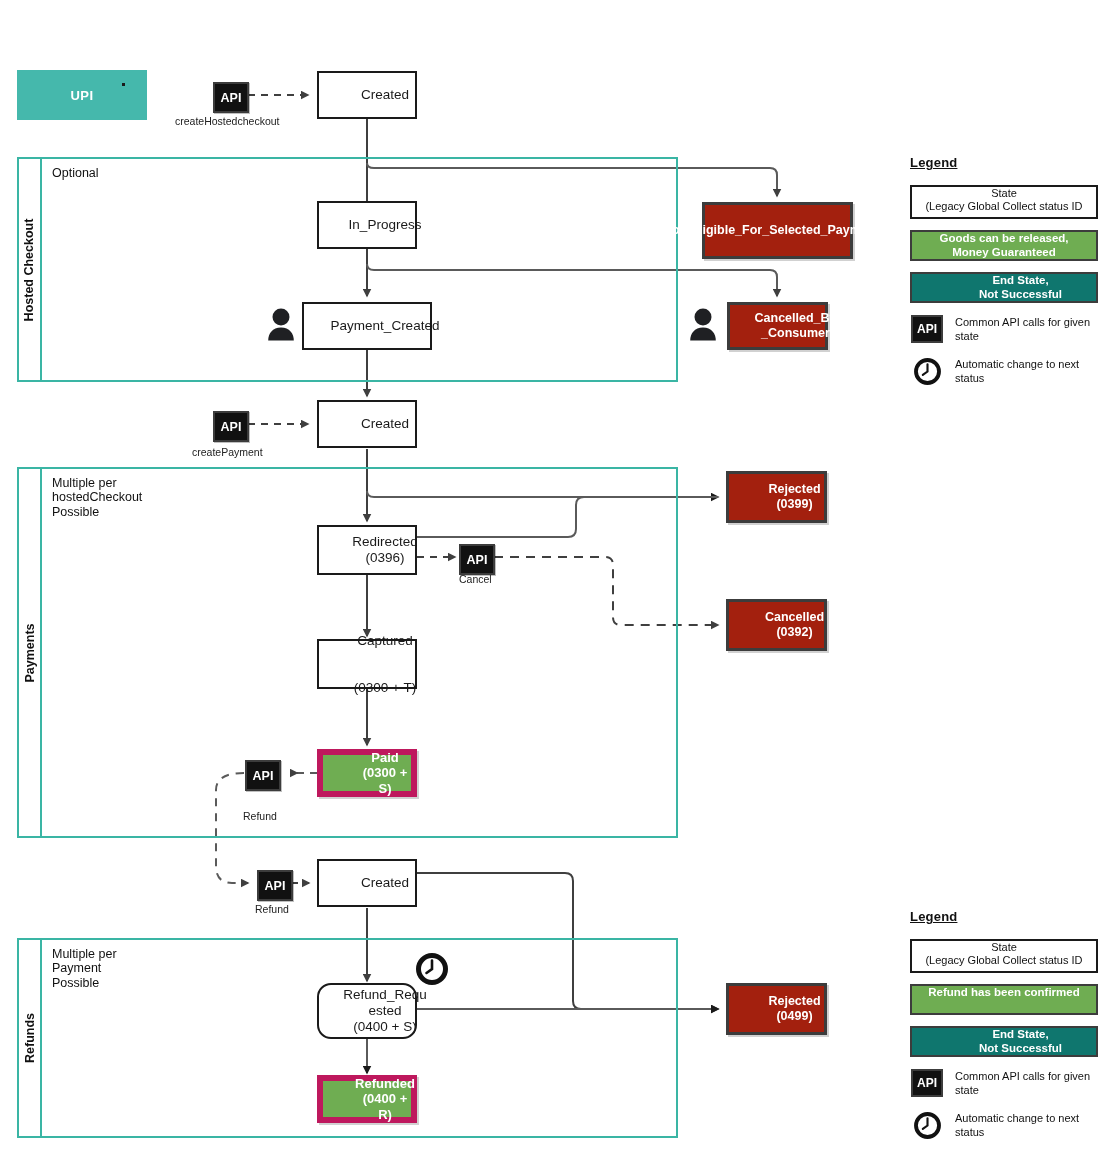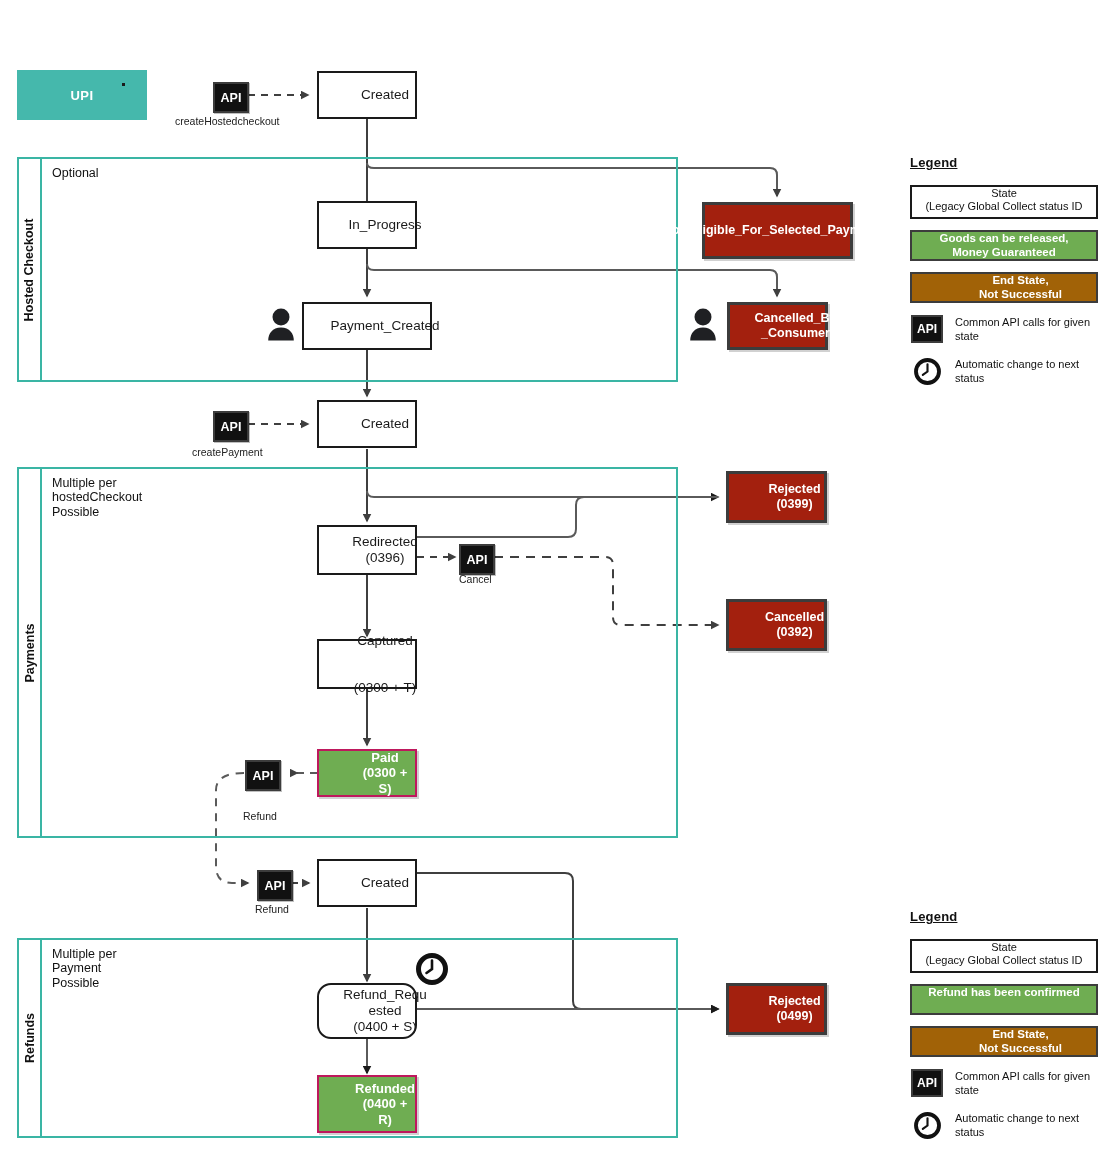--- a/index.html
+++ b/index.html
@@ -52,7 +52,7 @@
                 align-items:center;justify-content:flex-start;text-align:center;line-height:1.2;}
   .legend .lbox.state{background:#fff;border:2px solid #1a1a1a;color:#111;font-size:11px;height:34px;}
   .legend .lbox.green{background:#6FAD52;border:2.5px solid #3c3c3c;color:#fff;font-weight:bold;font-size:11.5px;height:31px;}
-  .legend .lbox.red{background:#a16207;border:2.5px solid #3c3c3c;color:#fff;font-weight:bold;font-size:11.5px;height:31px;padding-left:33px;}
+  .legend .lbox.red{background:#0f766e;border:2.5px solid #3c3c3c;color:#fff;font-weight:bold;font-size:11.5px;height:31px;padding-left:33px;}
   .legend .lrow{display:flex;align-items:flex-start;gap:11px;}
   .legend .lrow .lsym{width:34px;height:30px;flex:0 0 34px;display:flex;align-items:center;justify-content:center;}
   .legend .lrow .ltext{font-size:11px;color:#111;line-height:1.3;padding-top:1px;}

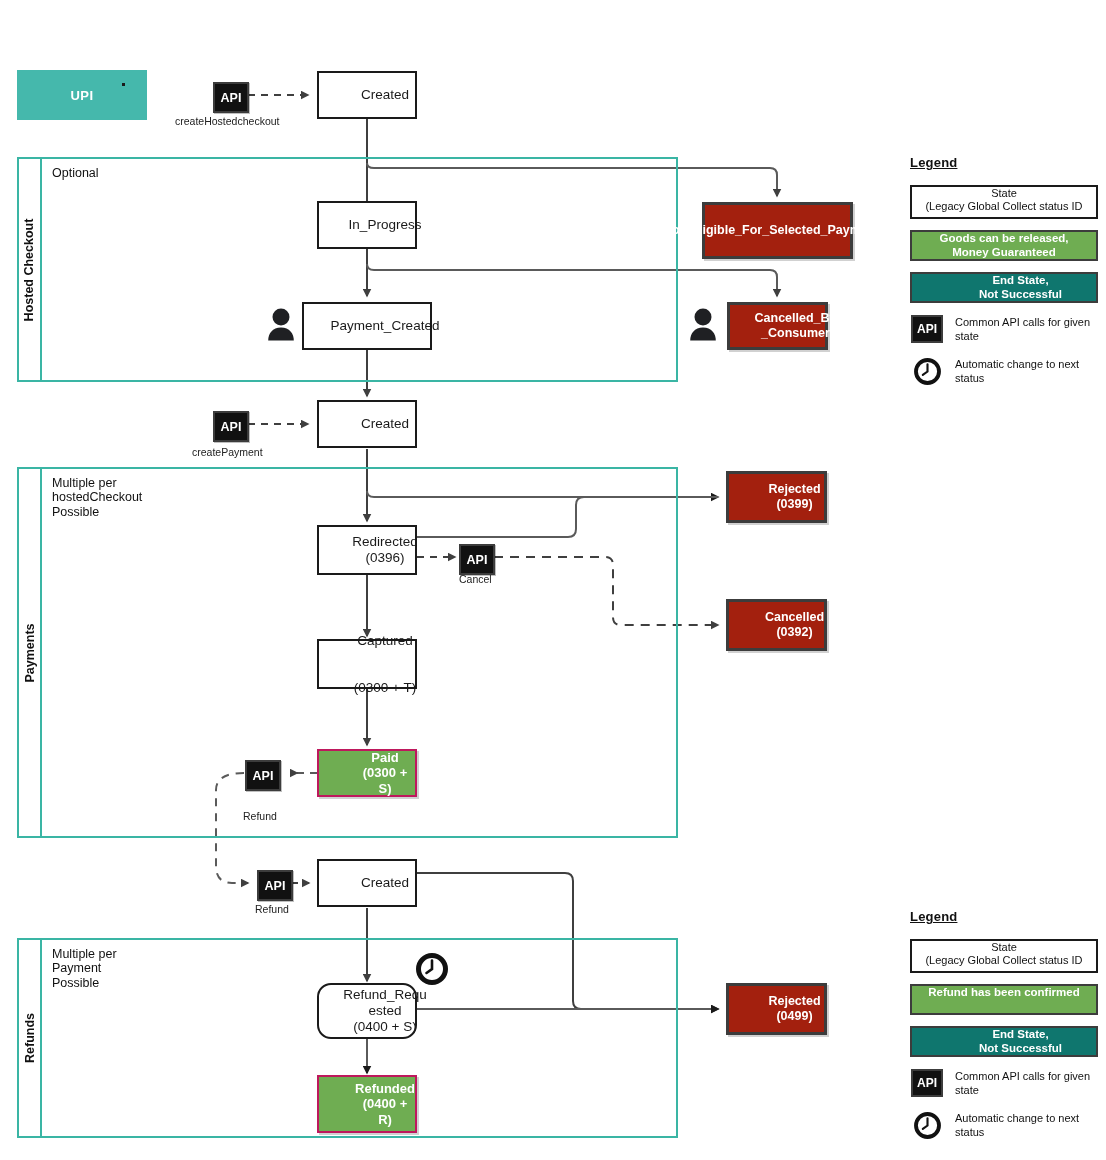--- a/index.html
+++ b/index.html
@@ -15,7 +15,7 @@
         align-items:center;justify-content:center;text-align:center;line-height:1.18;padding-left:36px;}
 
   .node.state{background:#ffffff;border:2px solid #1a1a1a;color:#1a1a1a;font-size:13.5px;}
-  .node.green{background:#6FAD52;border:2px solid #be185d;color:#ffffff;font-weight:bold;font-size:13px;
+  .node.green{background:#6FAD52;border:6px solid #be185d;color:#ffffff;font-weight:bold;font-size:13px;
               box-shadow:2px 2px 0 rgba(0,0,0,.18);}
   .node.red{background:#A3200E;border:3px solid #3c3c3c;color:#ffffff;font-weight:bold;font-size:12.5px;
             box-shadow:2px 2px 0 rgba(0,0,0,.18);}

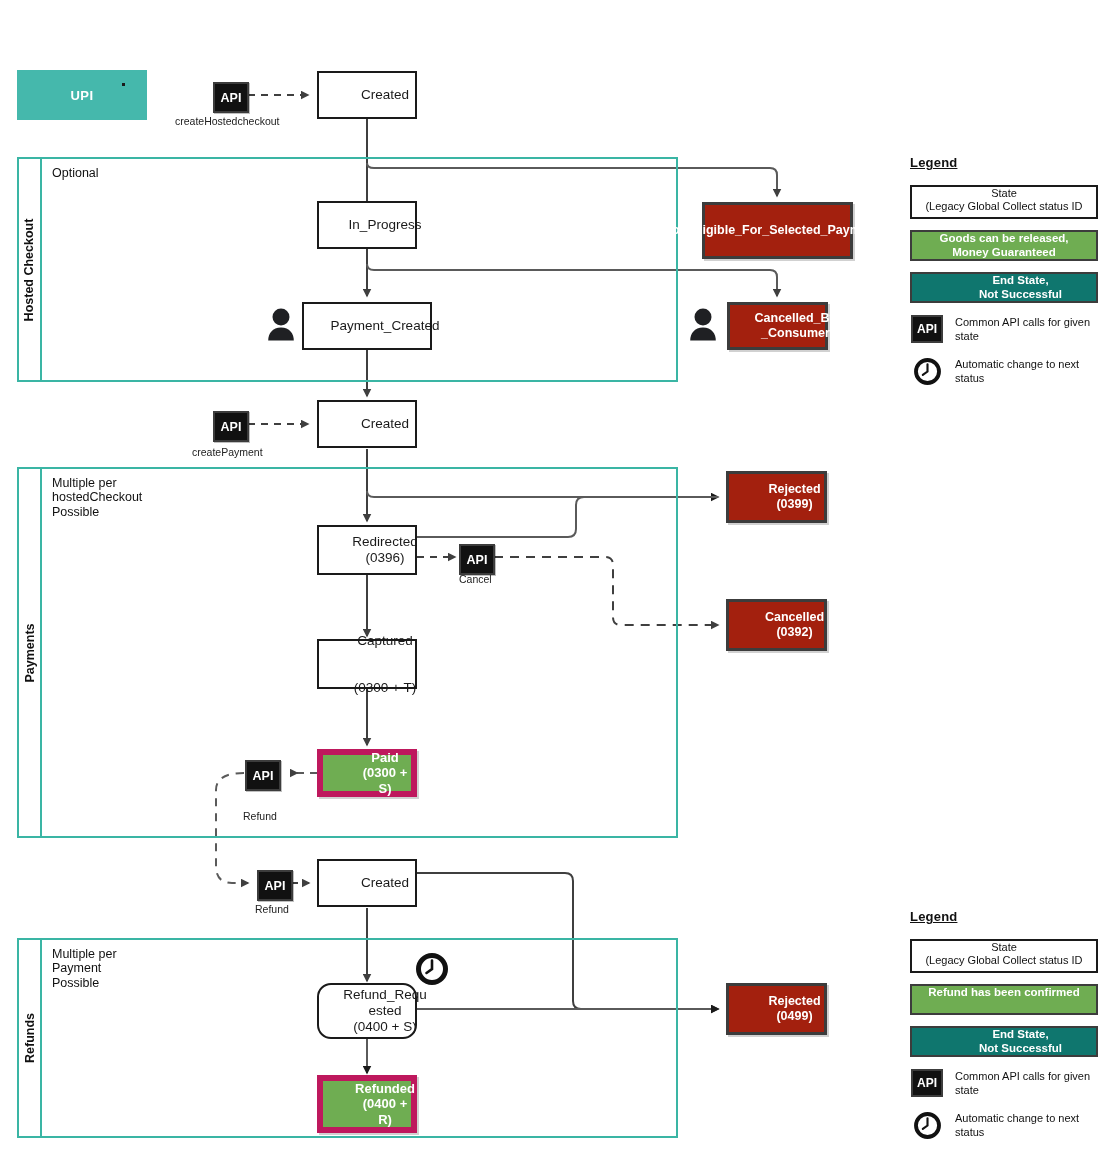--- a/index.html
+++ b/index.html
@@ -212,7 +212,7 @@
     <span class="ln">(0400 + S)</span>
   </div>
 
-  <div class="node green" style="left:317px;top:1075px;width:100px;height:58px;">
+  <div class="node green" style="left:317px;top:1075px;width:100px;height:48px;">
     <span class="ln">Refunded</span>
     <span class="ln">(0400 + R)</span>
   </div>

